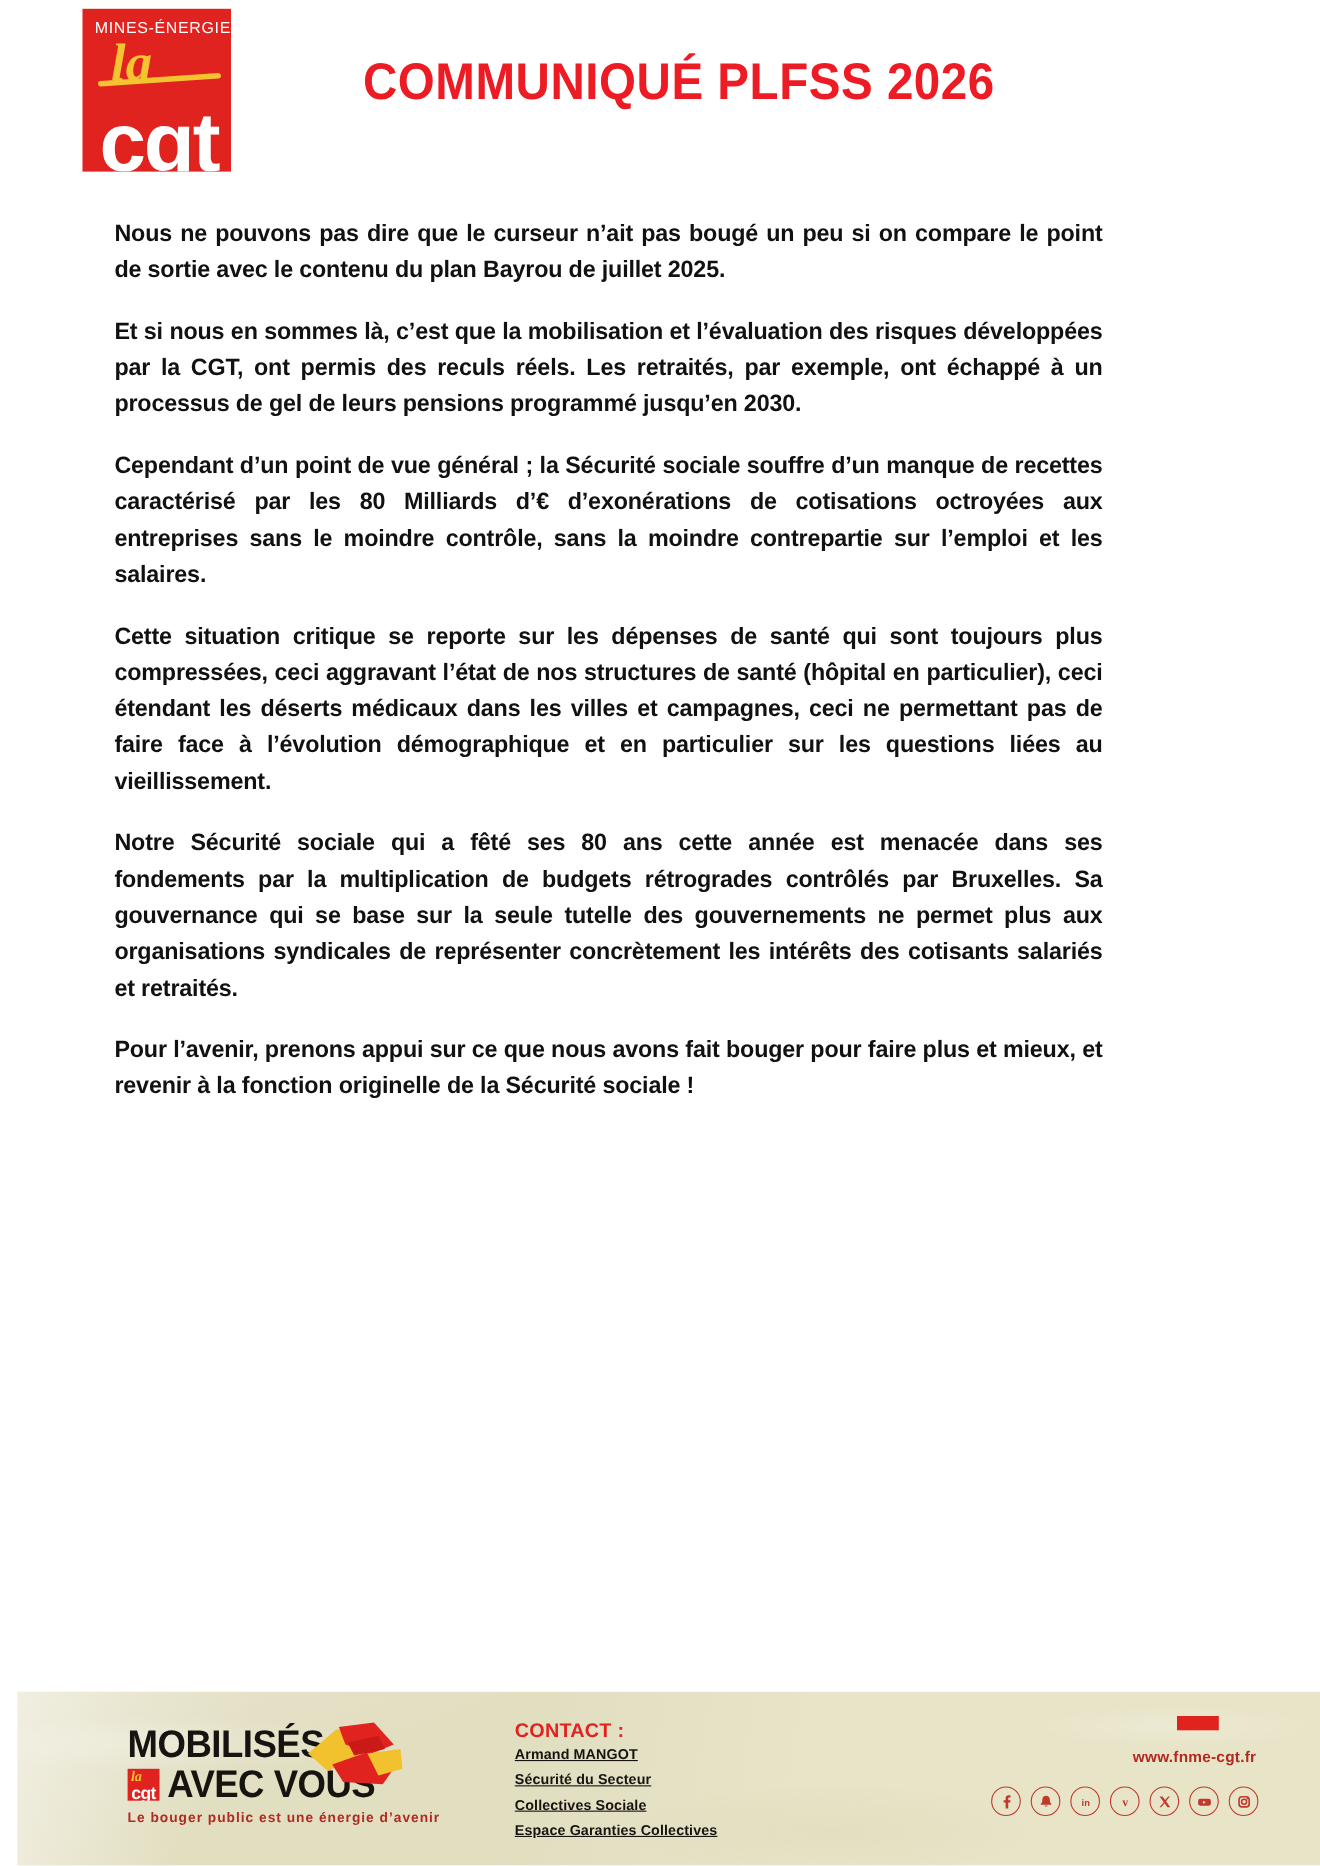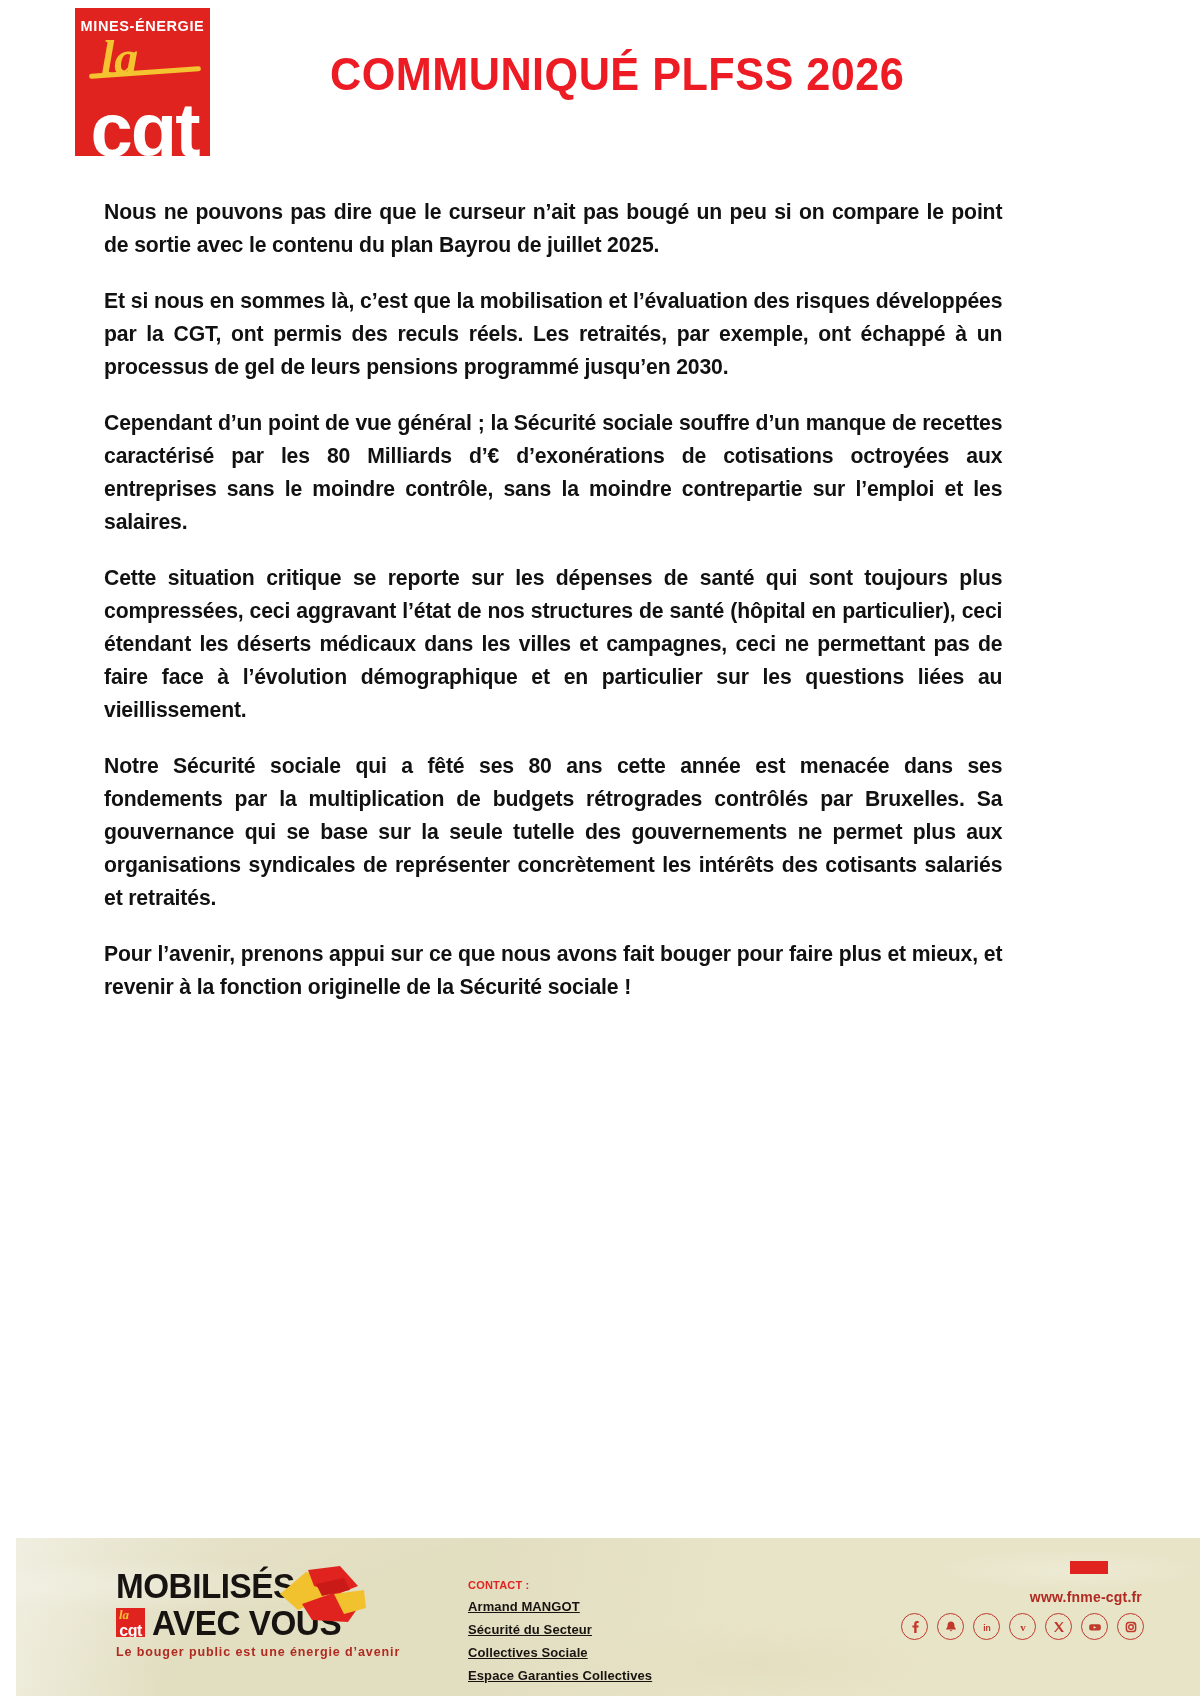--- a/index.html
+++ b/index.html
@@ -34,10 +34,10 @@
     top: 10px;
     left: 0;
     width: 100%;
-    text-align: center;
+    text-align: right;
     color: #ffffff;
     font-size: 14.5px;
-    font-weight: bold;
+    font-weight: normal;
     letter-spacing: 0.6px;
     font-family: "Liberation Sans", sans-serif;
     white-space: nowrap;

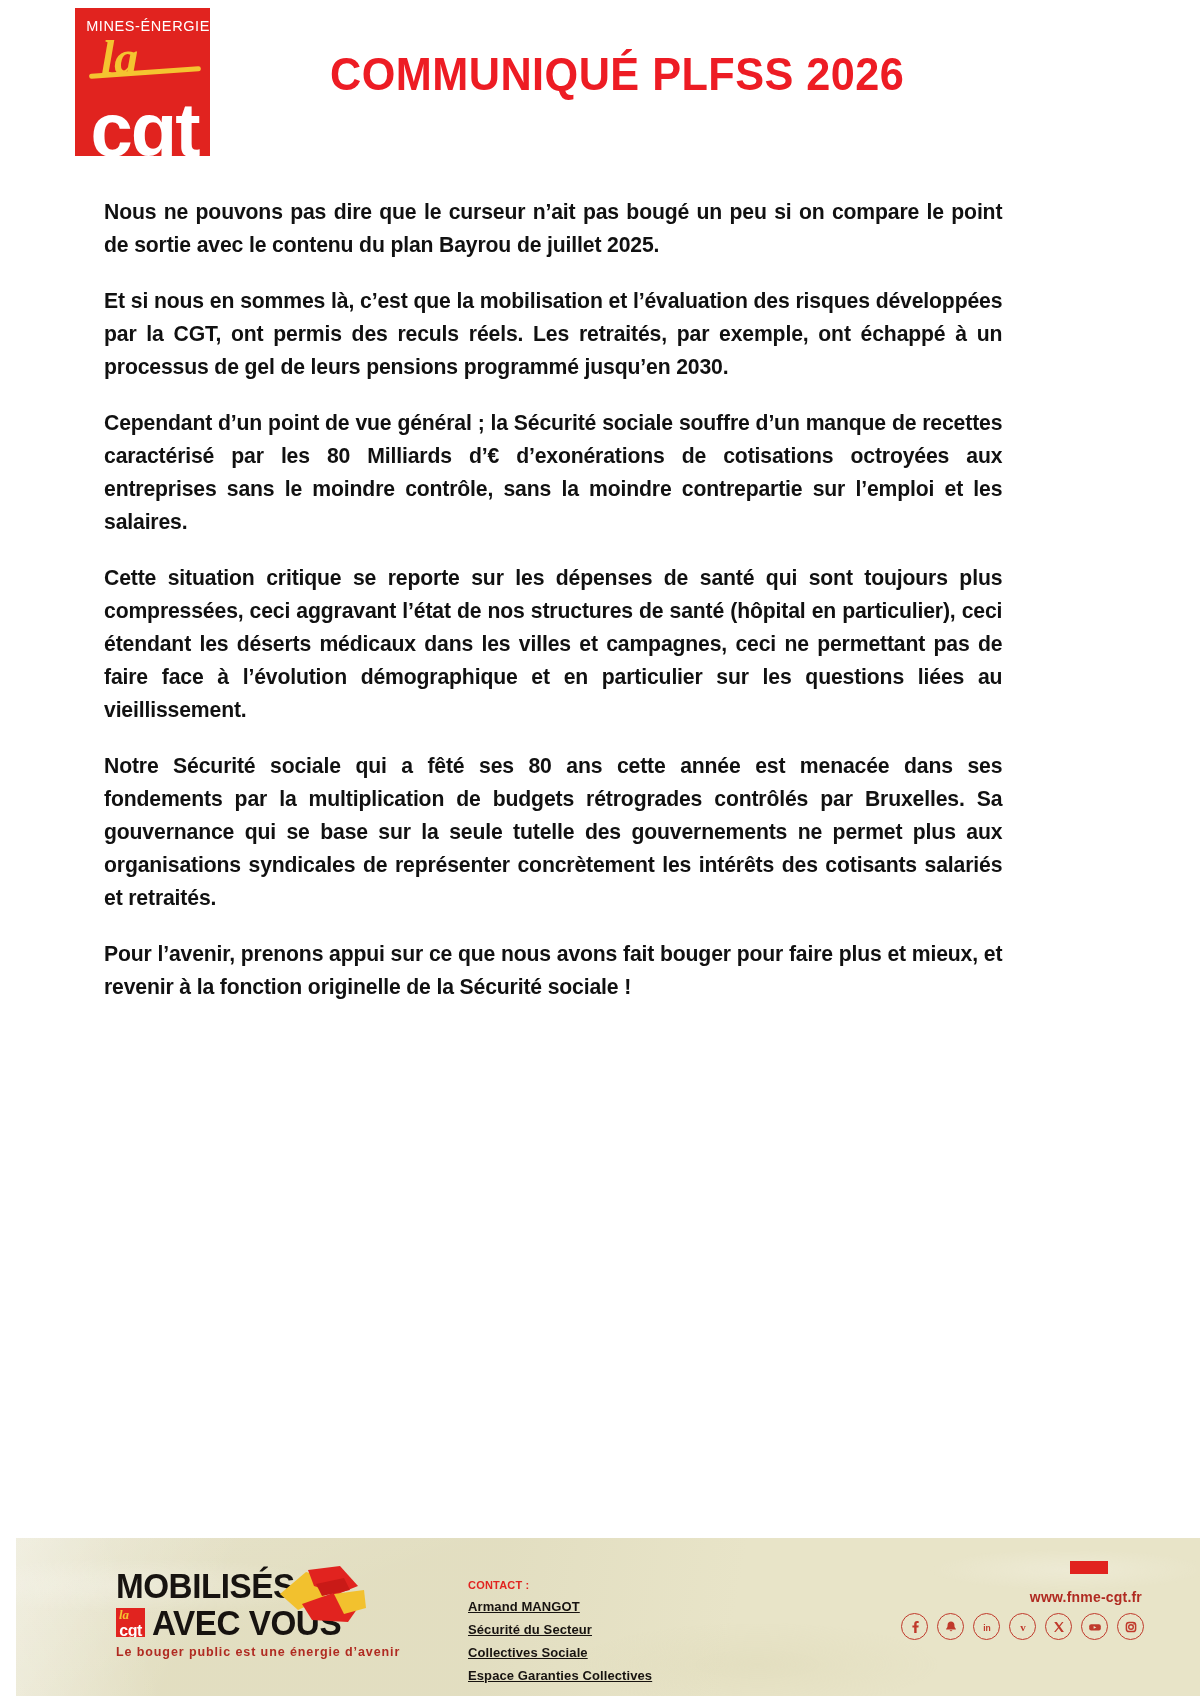--- a/index.html
+++ b/index.html
@@ -238,10 +238,9 @@
     color: #e1231f;
     font-family: "Liberation Sans", sans-serif;
     font-weight: bold;
-    font-size: 11px;
+    font-size: 18px;
     letter-spacing: 0.2px;
     line-height: 19px;
-    margin-top: 12px;
   }
   .contact-line {
     color: #171310;

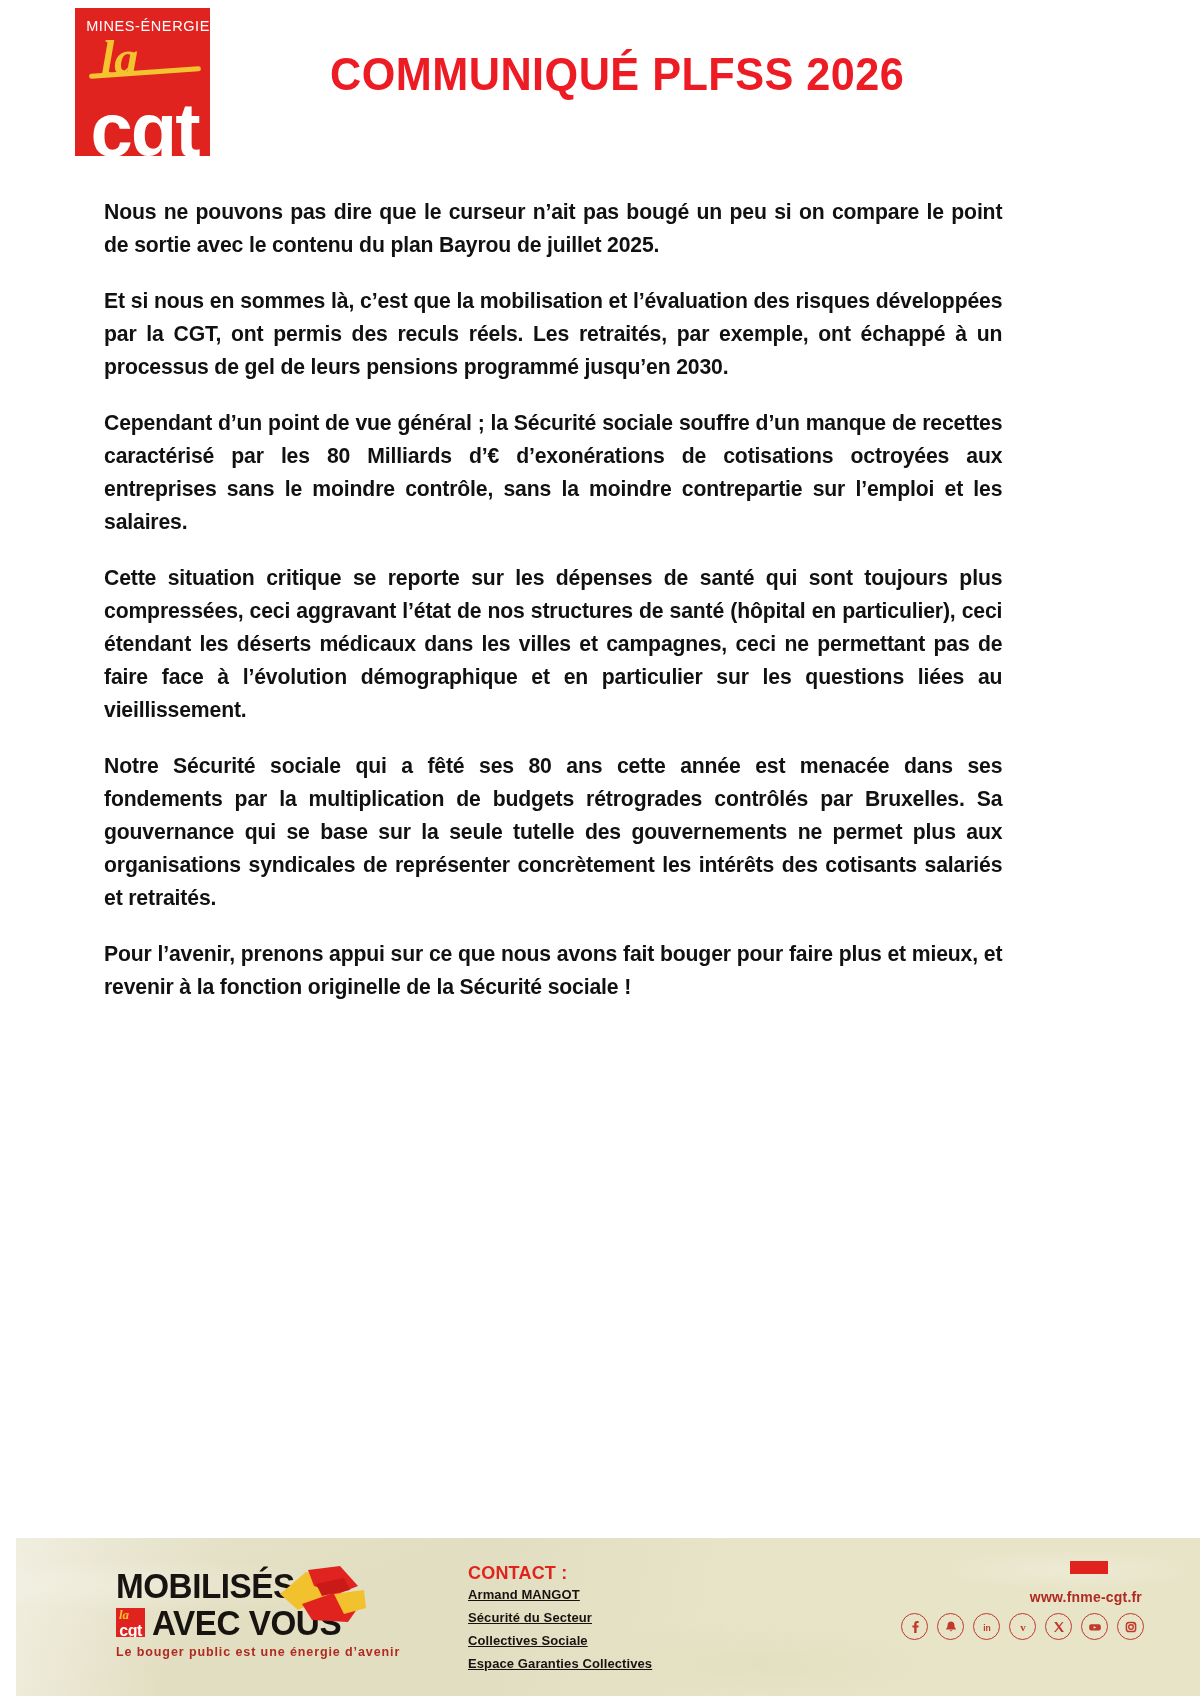--- a/index.html
+++ b/index.html
@@ -279,7 +279,7 @@
     margin-right: 10px;
   }
   .socials {
-    margin-top: 1px;
+    margin-top: 12px;
     display: flex;
     justify-content: flex-end;
     gap: 9px;

